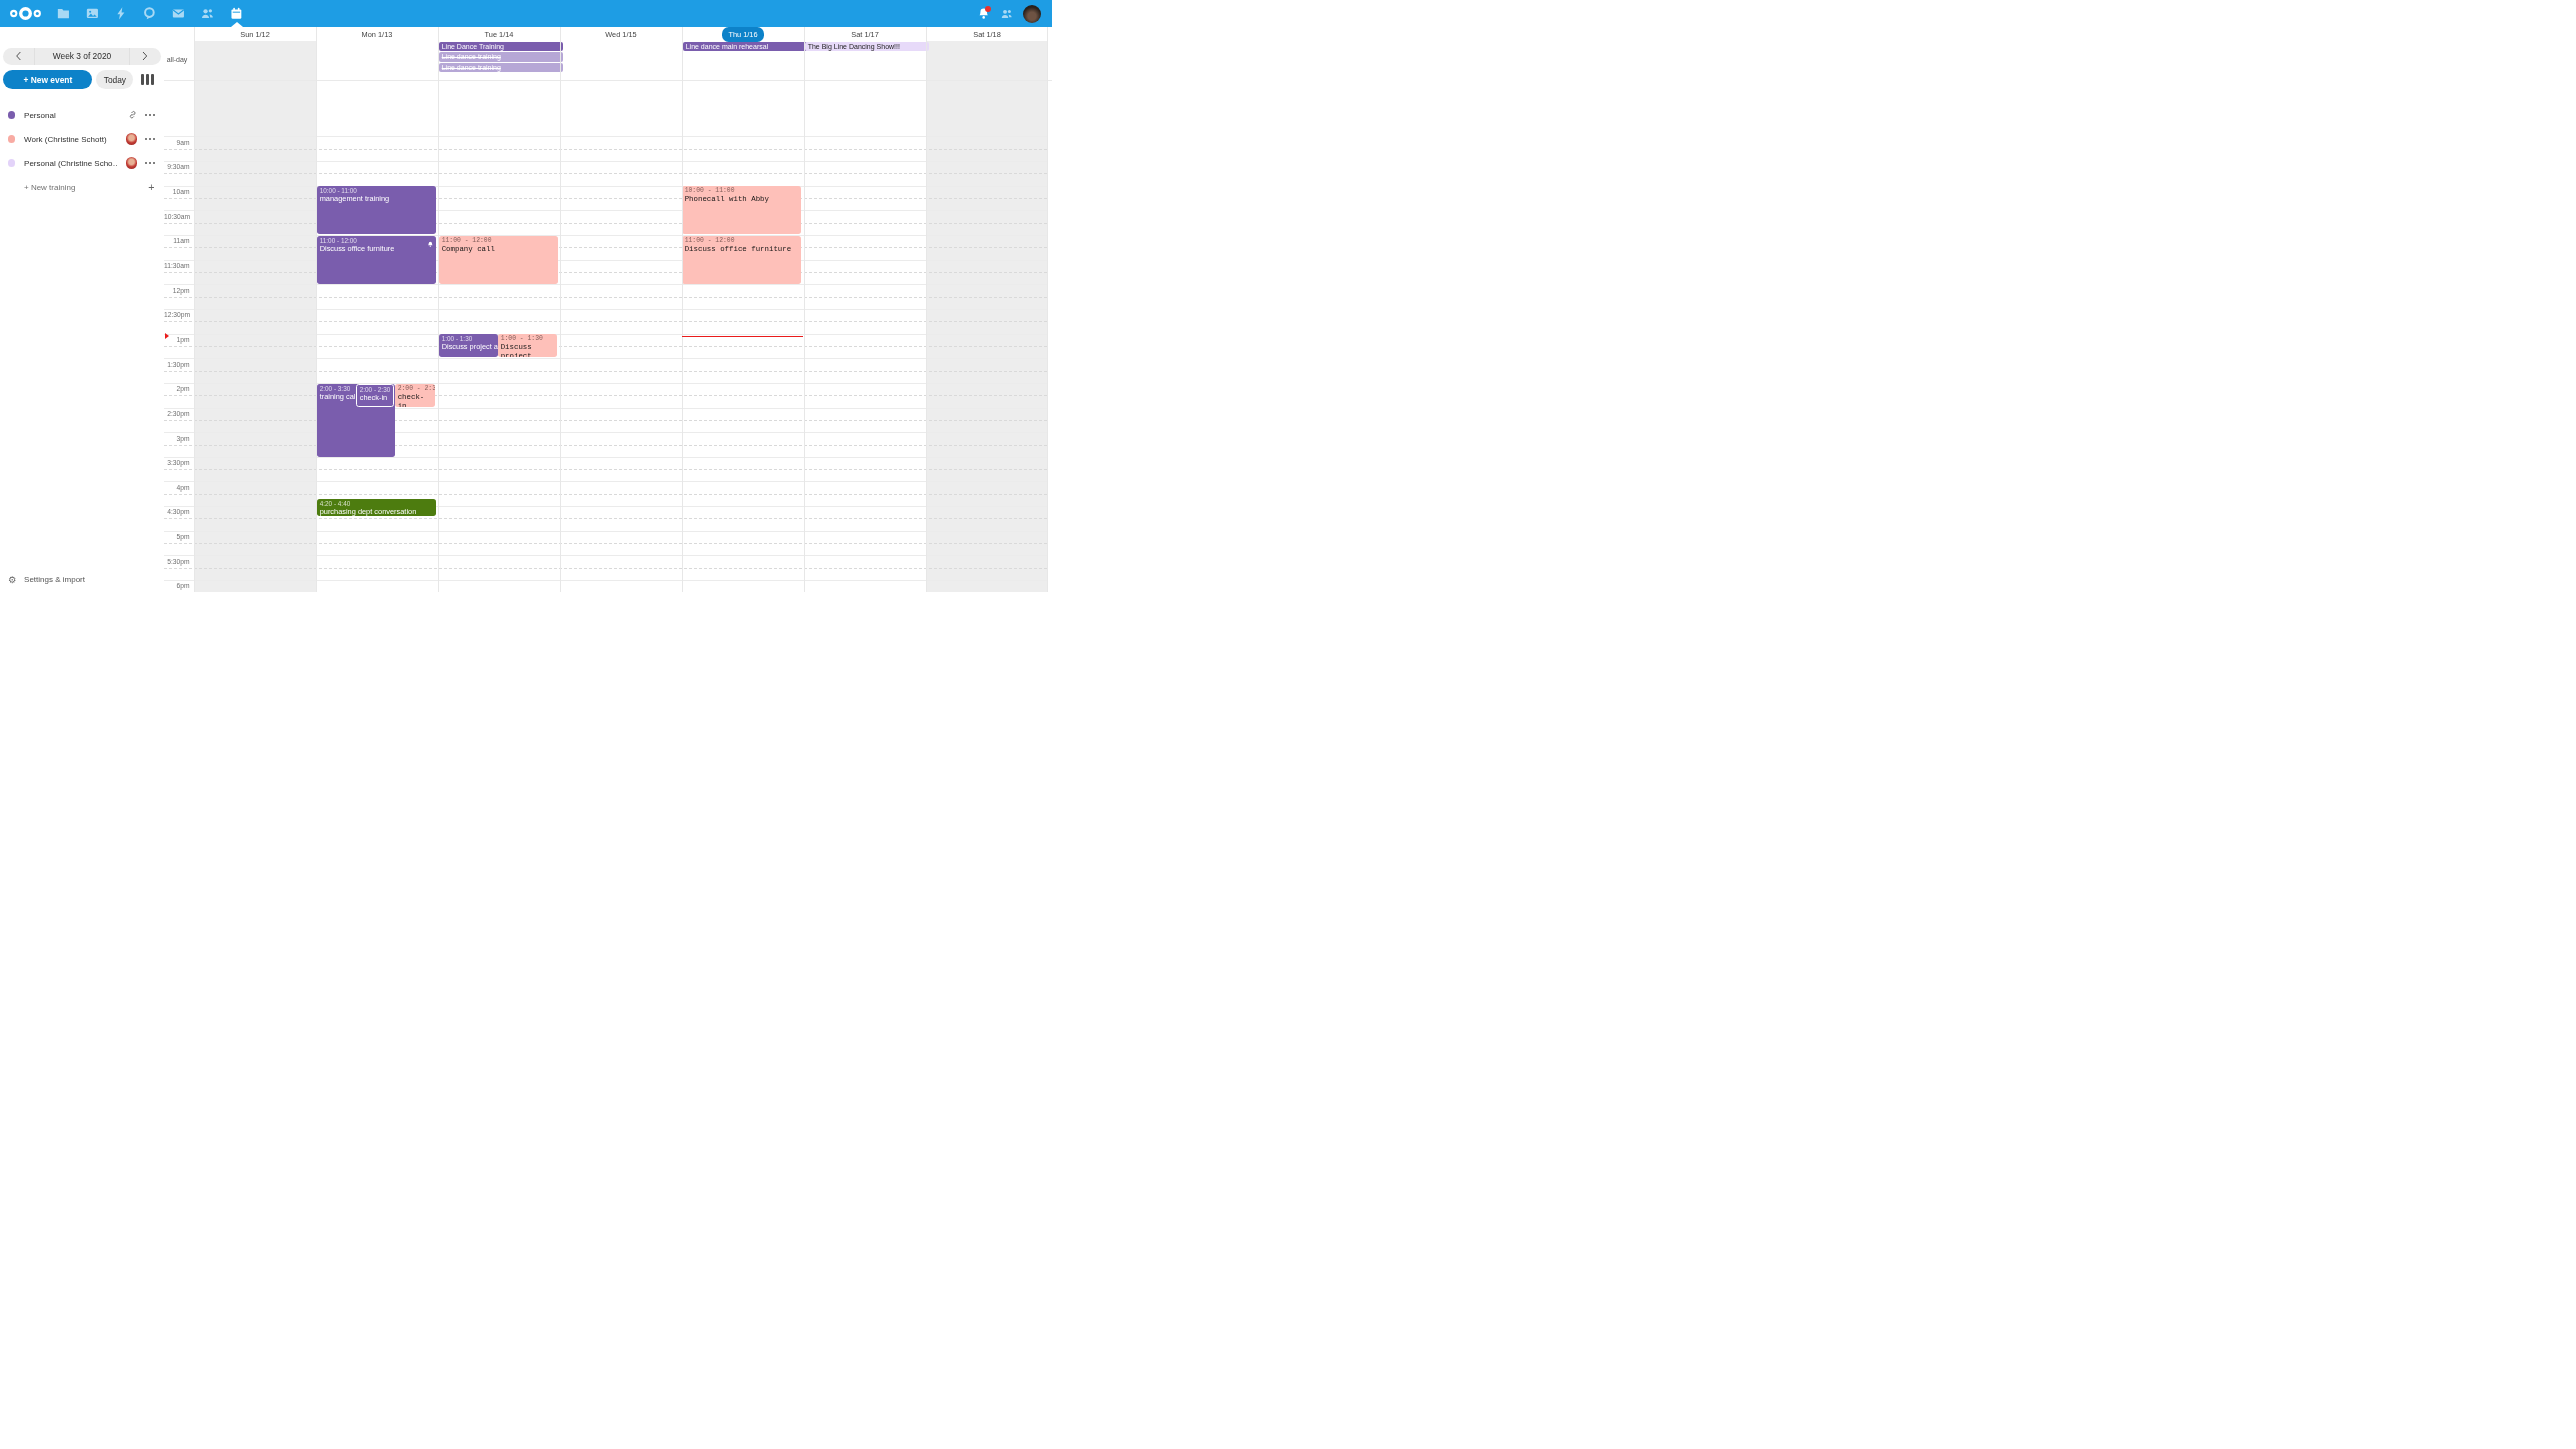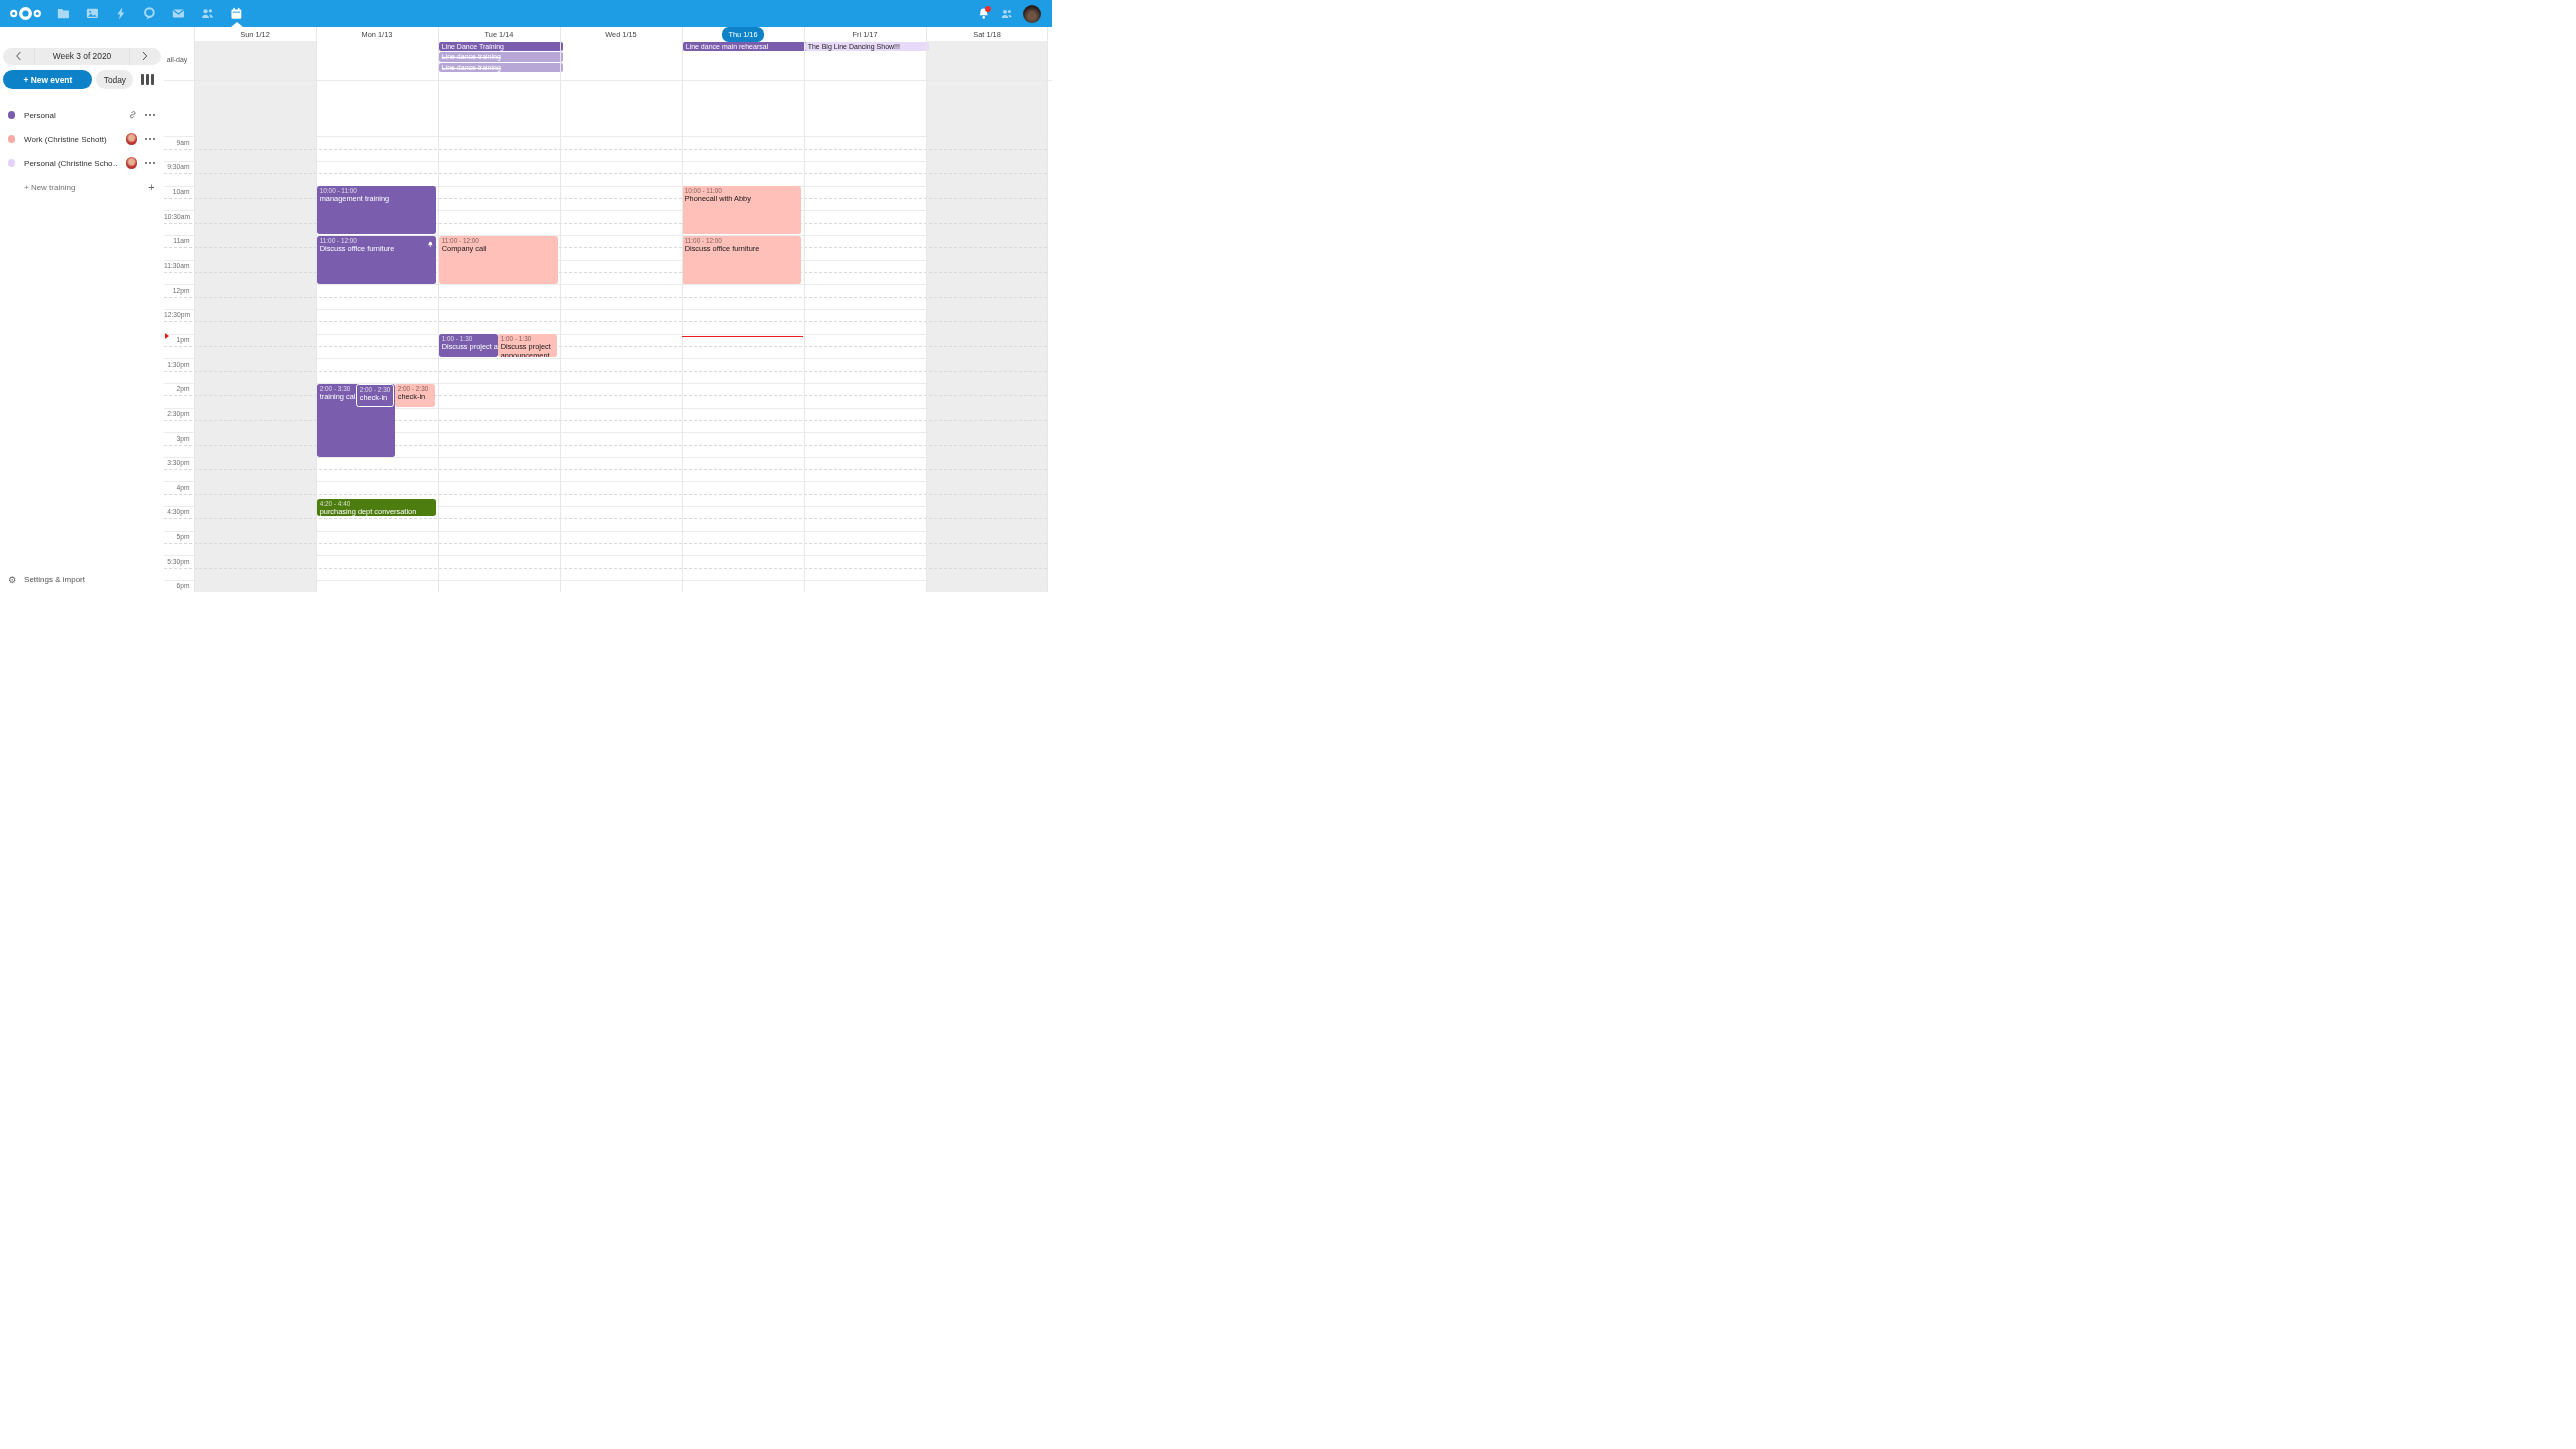--- a/index.html
+++ b/index.html
@@ -247,7 +247,7 @@
           <span class="pill" style="background: rgb(13, 130, 201);">Thu 1/16</span>
         </div>
         <div class="dayhead" style="left: 640px; width: 122px;">
-          <span>Fri 1/17</span>
+          <span>Sat 1/17</span>
         </div>
         <div class="dayhead" style="left: 762px; width: 122px;">
           <span>Sat 1/18</span>

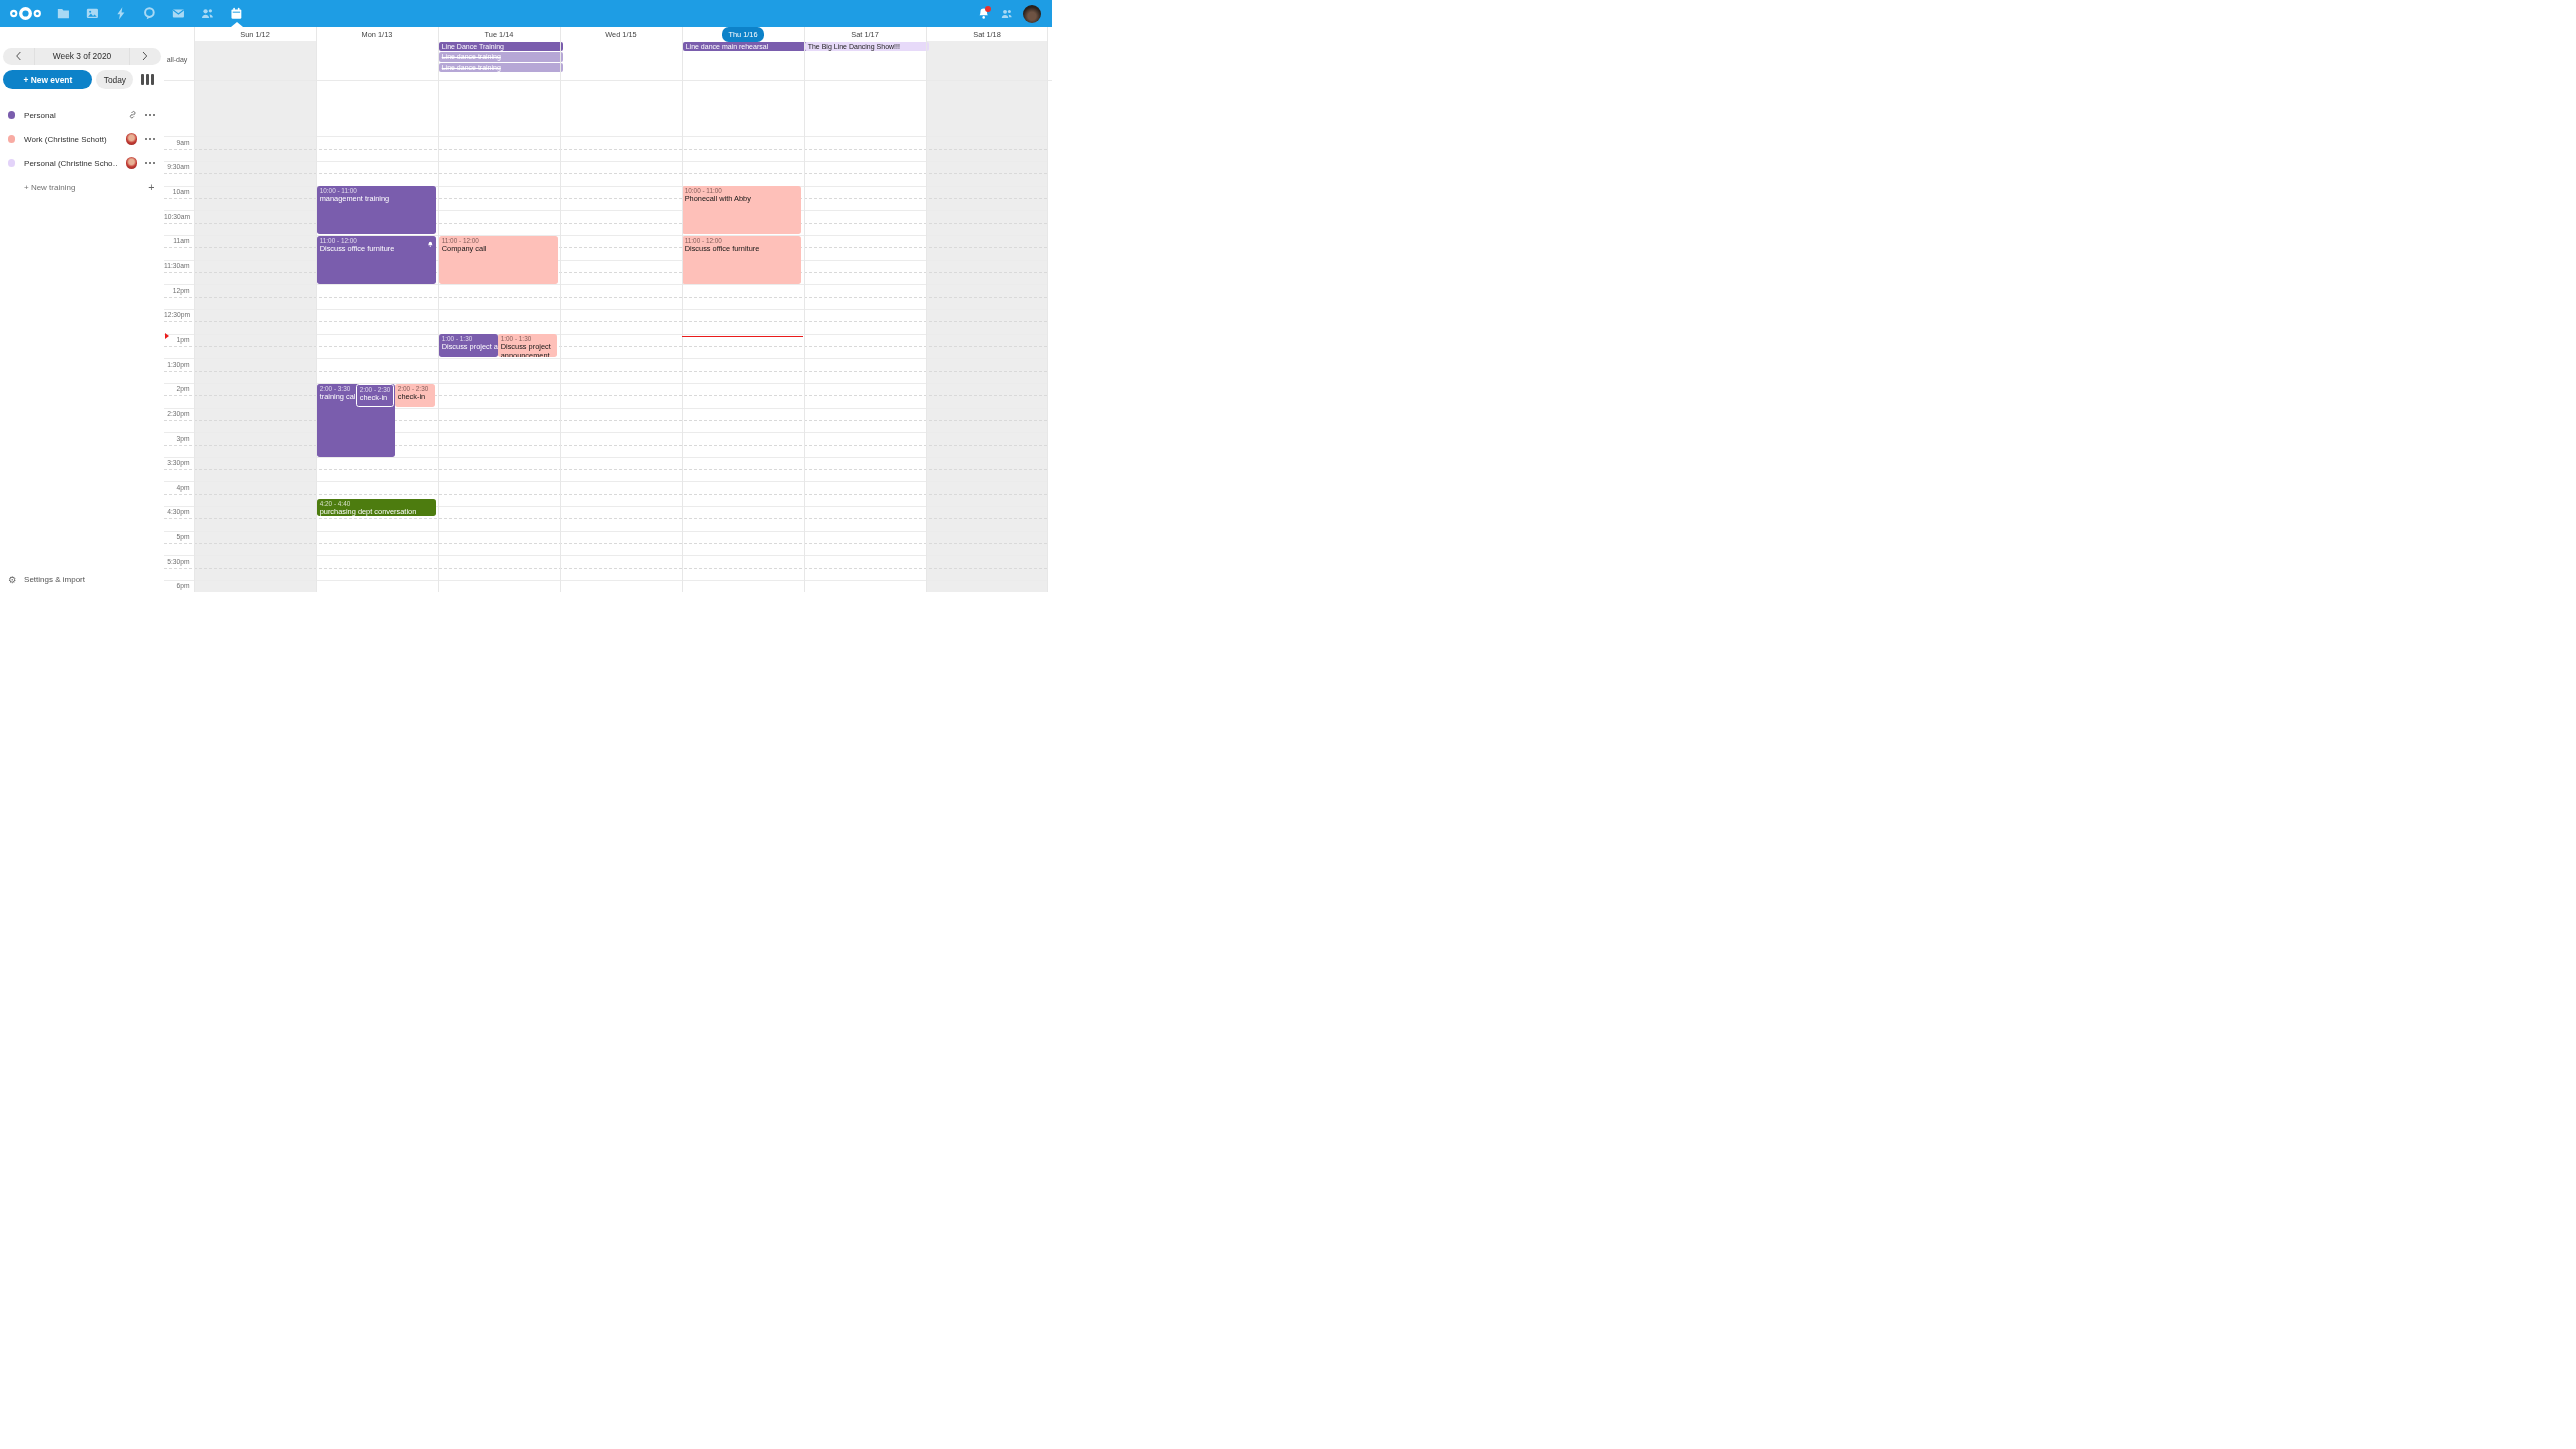--- a/index.html
+++ b/index.html
@@ -73,7 +73,7 @@
   .ev .n{display:block;font-size:7.4px;line-height:8.7px;}
   .ev.dark{color:#fff;}
   .ev.dark .t{color:rgba(255,255,255,.78);}
-  .ev.light{color:#161616;}
+  .ev.light{color:#161616;font-family:Liberation Mono, monospace;}
   .ev.light .t{color:rgba(40,20,20,.6);}
   .ev .n.nowrap{white-space:nowrap;}
   .ev.outlined{border:0.7px solid #fff;}

